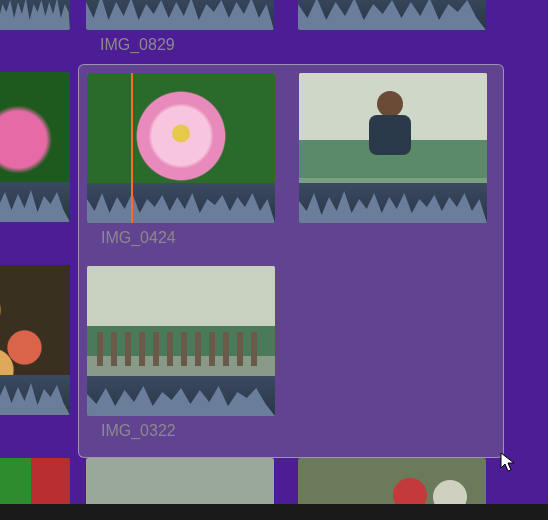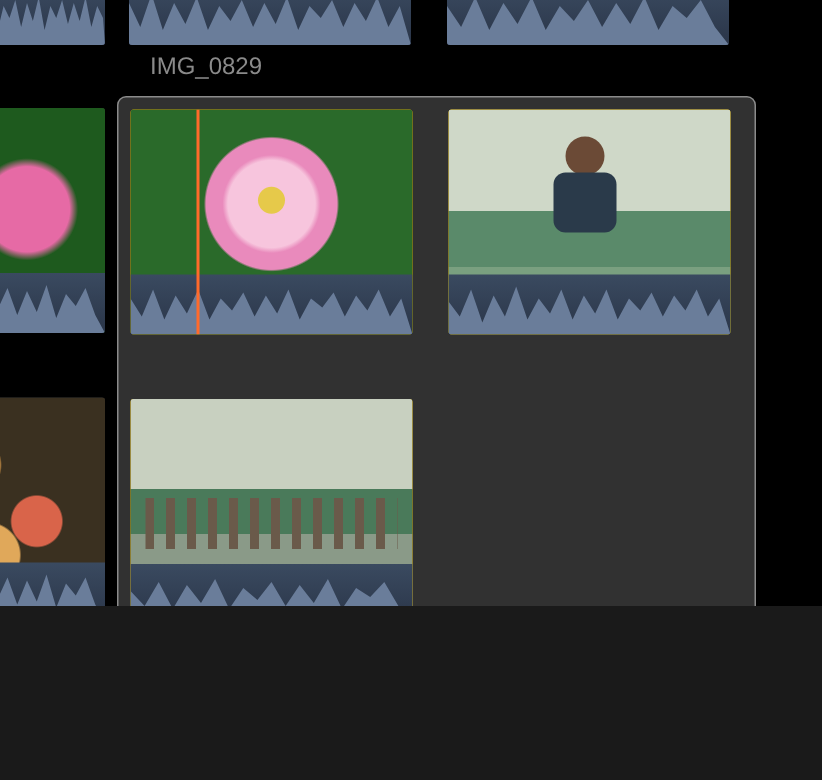--- a/index.html
+++ b/index.html
@@ -3,7 +3,7 @@
 <meta charset="utf-8">
 <style>
   html,body{margin:0;padding:0;background:#1a1a1a;font-family:-apple-system,Helvetica,Arial,sans-serif;overflow:hidden}
-  .viewport{width:548px;height:404px;position:relative;background:#000000}
+  .viewport{width:548px;height:504px;position:relative;background:#4c1d95}
   .clip{position:absolute}
   .thumb{position:relative;border-radius:2px;overflow:hidden;background:#333}
   .thumb .img{position:absolute;top:0;left:0;right:0;bottom:0}

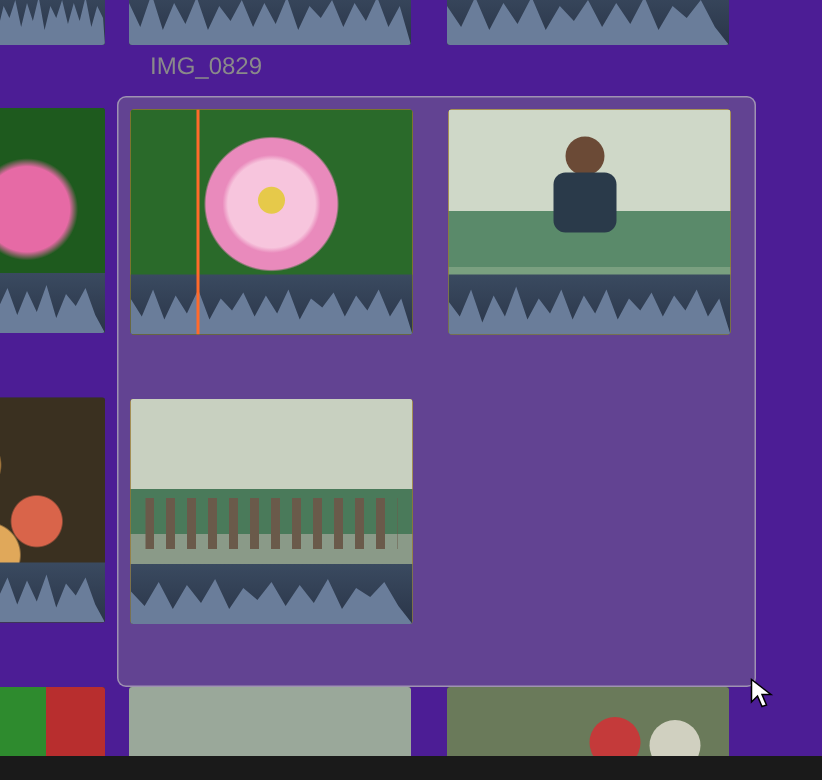--- a/index.html
+++ b/index.html
@@ -115,6 +115,7 @@
           </div>
         <div class="playhead" style="left:44px"></div>
       </div>
+      <div class="lbl">IMG_0424</div>
     </div>
 
     <div class="clip" style="left:220px;top:8px">

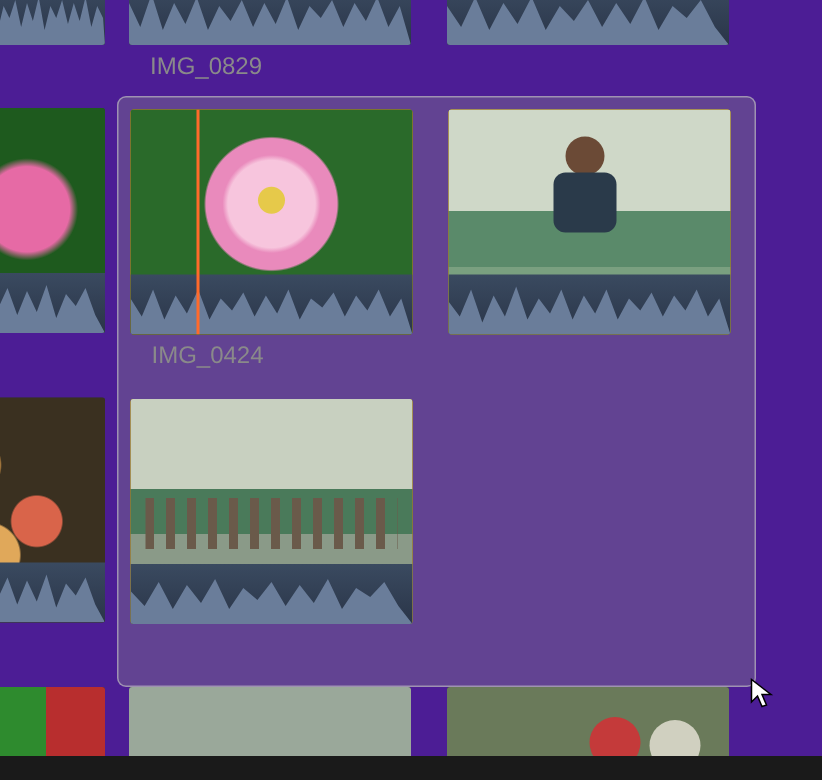--- a/index.html
+++ b/index.html
@@ -145,6 +145,7 @@
             </svg>
           </div>
       </div>
+      <div class="lbl">IMG_0322</div>
     </div>
 
 

